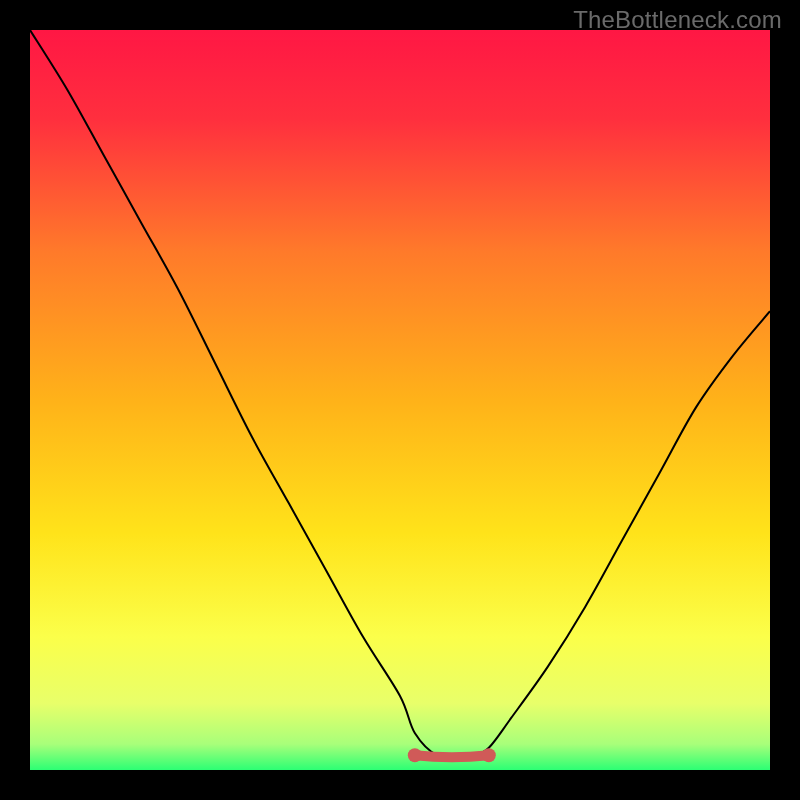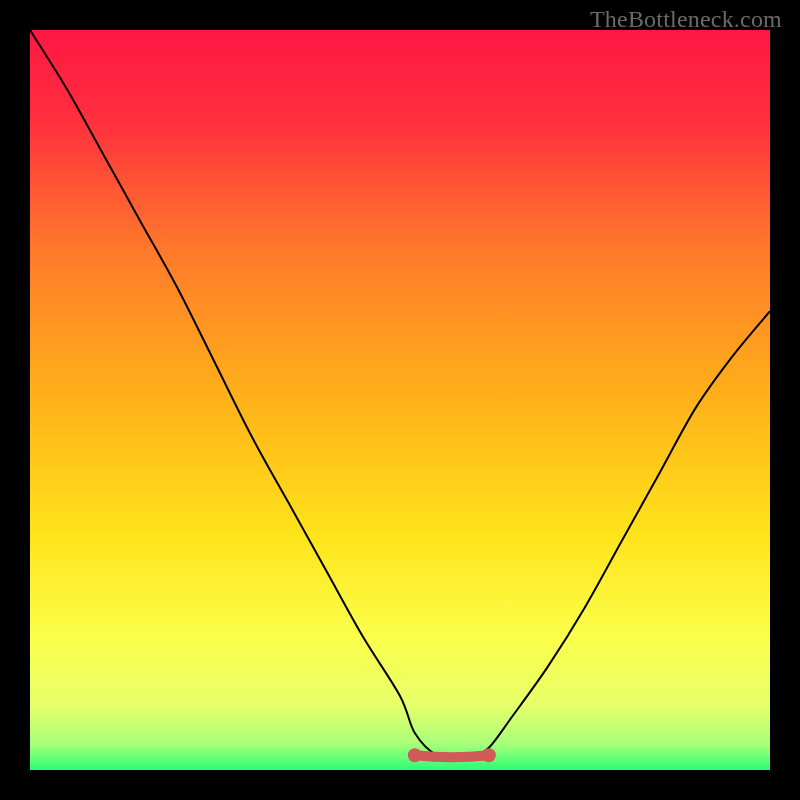--- a/index.html
+++ b/index.html
@@ -16,7 +16,6 @@
     width: 800px;
     height: 688px;
     background: #000;
-    font-family: Liberation Serif, serif;
   }
   .watermark {
     position: absolute;

